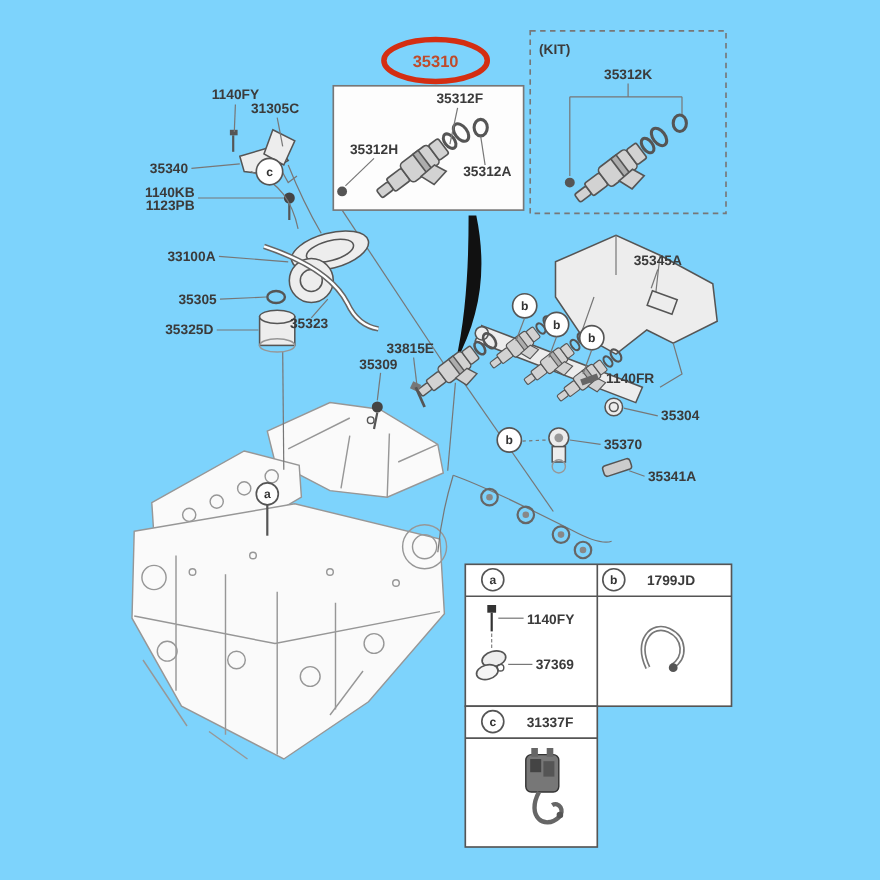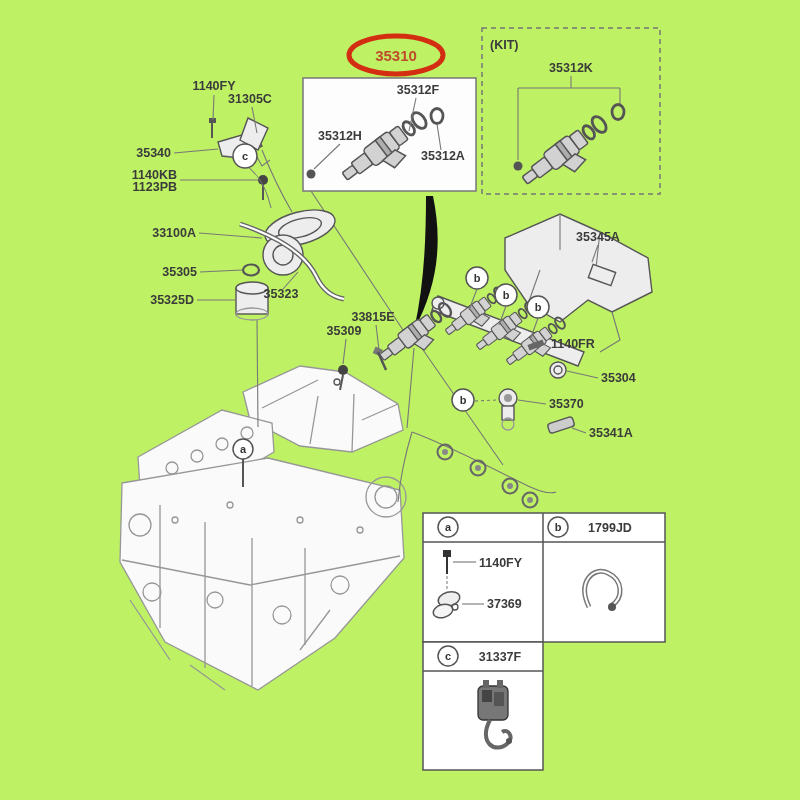--- a/index.html
+++ b/index.html
@@ -3,7 +3,7 @@
 <meta charset="utf-8">
 <style>
   html,body{margin:0;padding:0;background:#ffffff;}
-  .stage{position:relative;width:800px;height:800px;background:#bef264;overflow:hidden;}
+  .stage{position:relative;width:800px;height:800px;background:#7dd3fc;overflow:hidden;}
   svg{display:block;}
   text{font-family:"Liberation Sans", sans-serif;}
   .lbl{font-size:12.5px;font-weight:bold;fill:#3b3b3b;}

